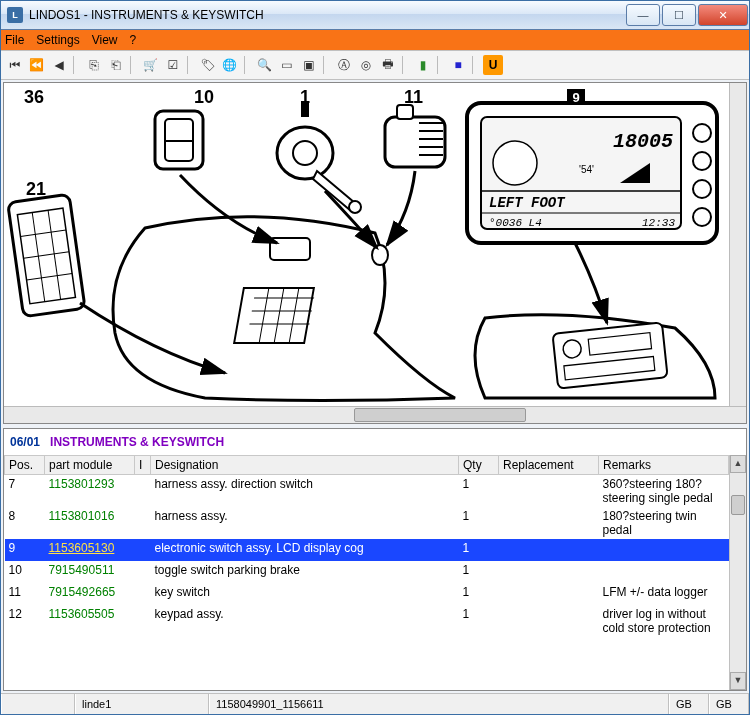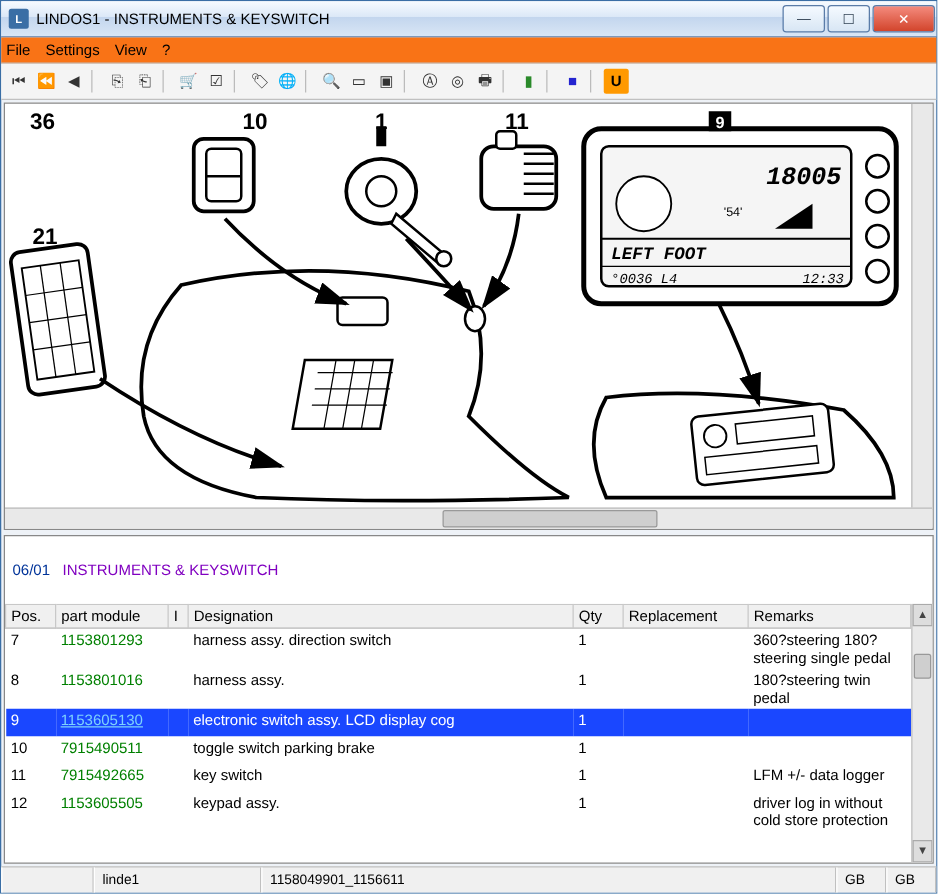--- a/index.html
+++ b/index.html
@@ -28,7 +28,7 @@
   .vscroll{position:absolute;top:0;right:0;bottom:16px;width:16px;background:#e9e9e9;border-left:1px solid #bbb}
   
   .lower{flex:1;margin:2px;border:1px solid #888;background:#fff;display:flex;flex-direction:column;overflow:hidden}
-  .sect{padding:20px 6px;font-weight:normal}
+  .sect{padding:6px 6px;font-weight:bold}
   .sect .num{color:#003399}
   .sect .name{color:#8000c0}
   .grid-wrap{flex:1;display:flex;overflow:hidden}

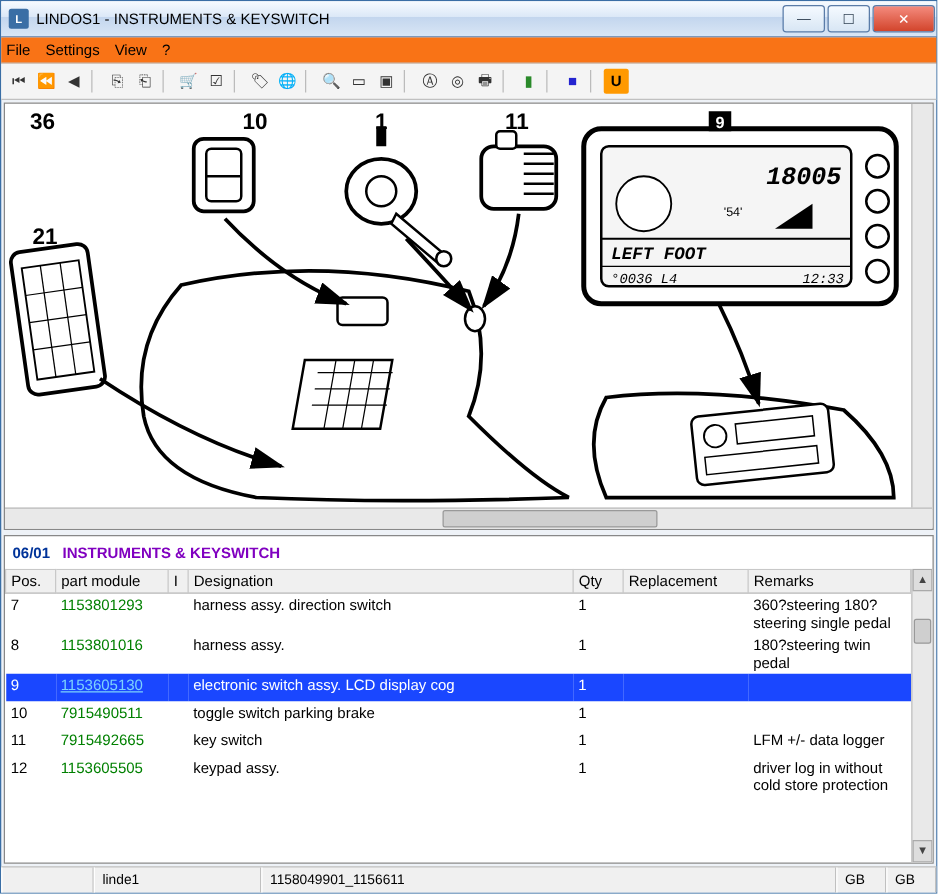--- a/index.html
+++ b/index.html
@@ -36,7 +36,7 @@
   th{background:#f0f0f0;border:1px solid #c8c8c8;font-weight:normal;text-align:left;padding:0 4px;height:18px;color:#000}
   td{padding:2px 4px;border-right:0;vertical-align:top;height:18px}
   tr.sel td{background:#1a47ff;color:#fff}
-  tr.sel td.pn{color:#7dd3fc;text-decoration:underline}
+  tr.sel td.pn{color:#fde047;text-decoration:underline}
   td.pos{color:#000}
   td.pn{color:#008000}
   td.des,td.qty,td.rep,td.rem{color:#000}

